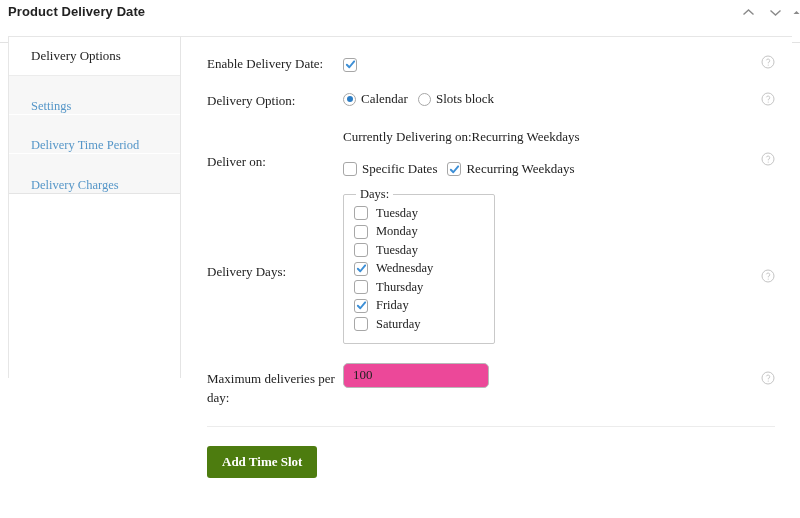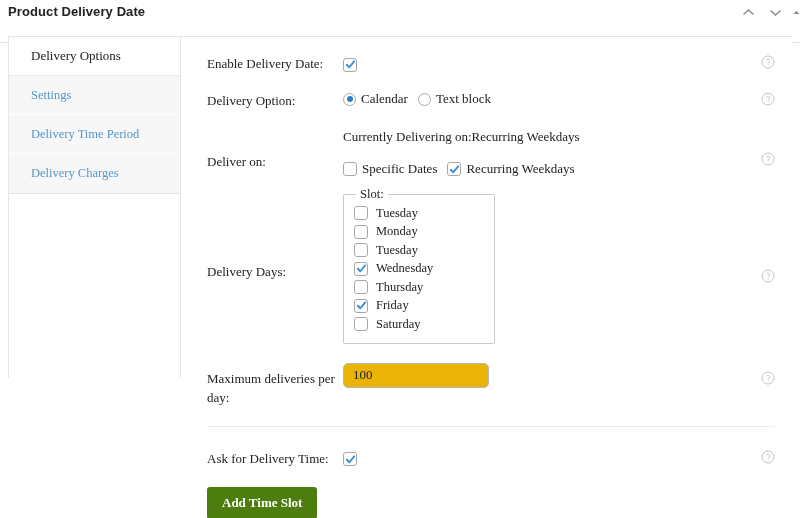--- a/index.html
+++ b/index.html
@@ -92,7 +92,7 @@
   .sidebar-item {
     height: 39px;
     display: flex;
-    align-items: center;
+    align-items: flex-end;
     padding-left: 22px;
     box-sizing: border-box;
     border-bottom: 1px solid #ffffff;

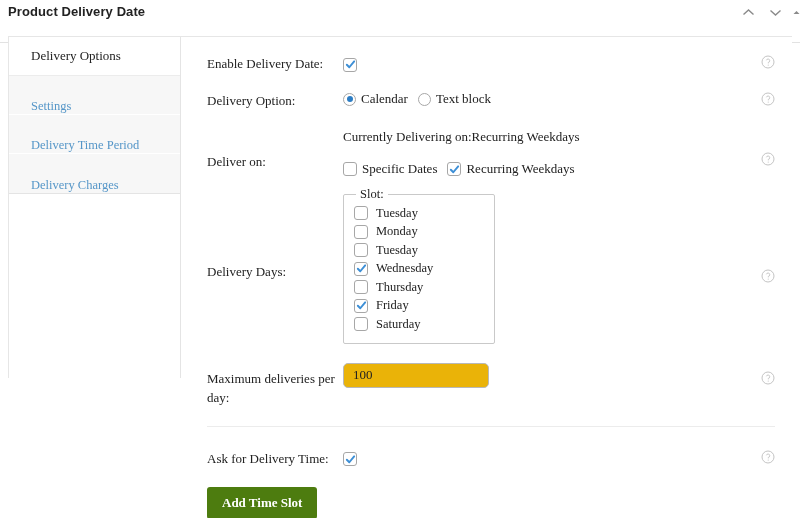--- a/index.html
+++ b/index.html
@@ -355,7 +355,7 @@
           </span>
           <span class="opt">
             <span class="rb"></span>
-            <span>Text block</span>
+            <span>Slots block</span>
           </span>
         </div>
       </div>

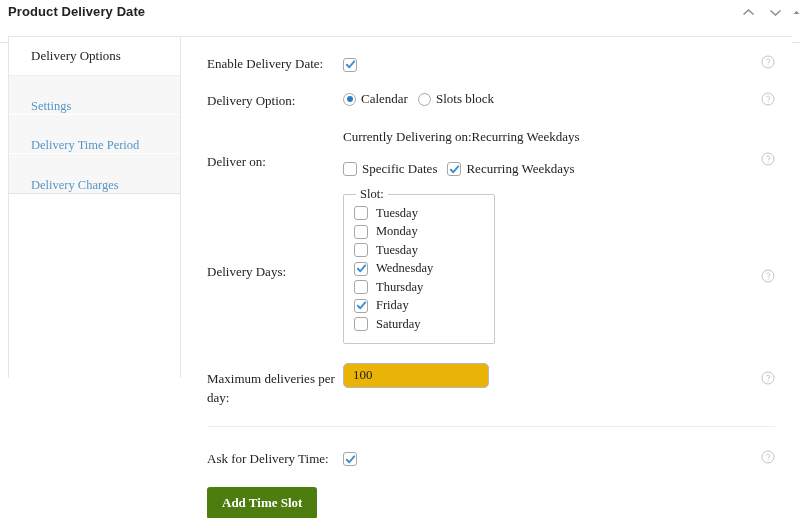--- a/index.html
+++ b/index.html
@@ -402,7 +402,7 @@
       <div class="row-label">Delivery Days:</div>
       <div class="row-field">
         <fieldset class="days-fieldset">
-          <legend>Slot:</legend>
+          <legend>Days:</legend>
           <div class="day-row">
             <span class="cb"></span>
             <span>Tuesday</span>

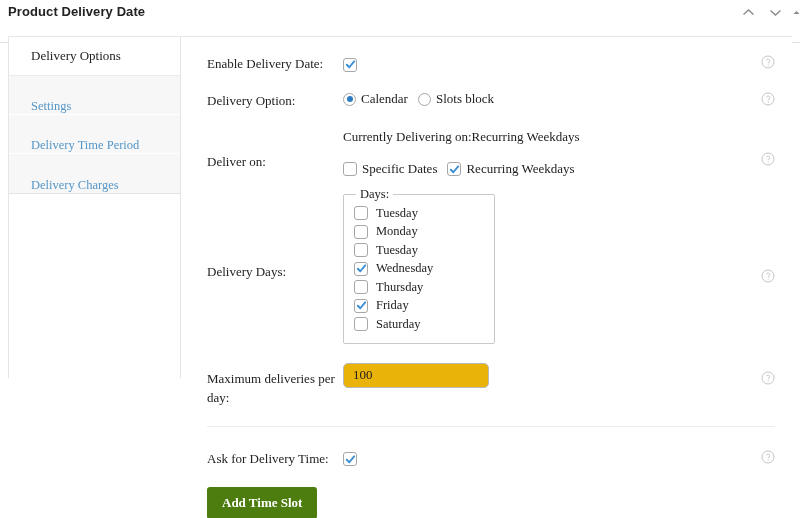--- a/index.html
+++ b/index.html
@@ -256,7 +256,7 @@
     font-family: "Liberation Serif", "DejaVu Serif", serif;
     font-size: 13px;
     color: #222222;
-    background: #eab308;
+    background: #ec4899;
     outline: none;
   }
 

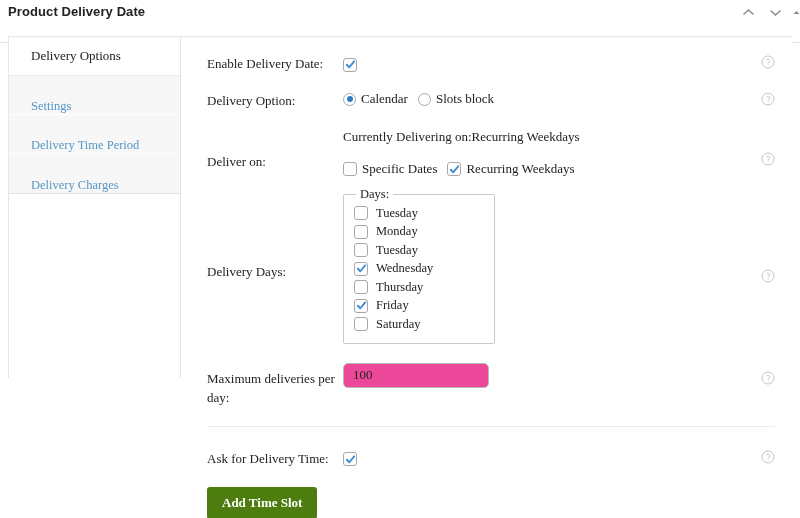--- a/index.html
+++ b/index.html
@@ -466,23 +466,6 @@
 
     <div class="divider"></div>
 
-    <div class="form-row row-asktime">
-      <div class="row-label">Ask for Delivery Time:</div>
-      <div class="row-field">
-        <span class="cb checked">
-          <svg width="11" height="11" viewBox="0 0 12 12" fill="none" stroke="currentColor" stroke-width="2.1" stroke-linecap="round" stroke-linejoin="round">
-              <path d="M2 6.3 L4.7 9 L10 2.6"></path>
-            </svg>
-        </span>
-      </div>
-      <div class="row-help">
-        <svg class="help-icon" viewBox="0 0 14 14" fill="none" stroke="currentColor" stroke-width="1">
-          <circle cx="7" cy="7" r="6"></circle>
-          <path d="M5.4 5.3 a1.7 1.7 0 1 1 1.9 2.1 v1" stroke-width="0.95"></path>
-          <circle cx="7.2" cy="10.1" r="0.55" fill="currentColor" stroke="none"></circle>
-        </svg>
-      </div>
-    </div>
 
     <div class="btn-wrap">
       <button class="btn-primary">Add Time Slot</button>

